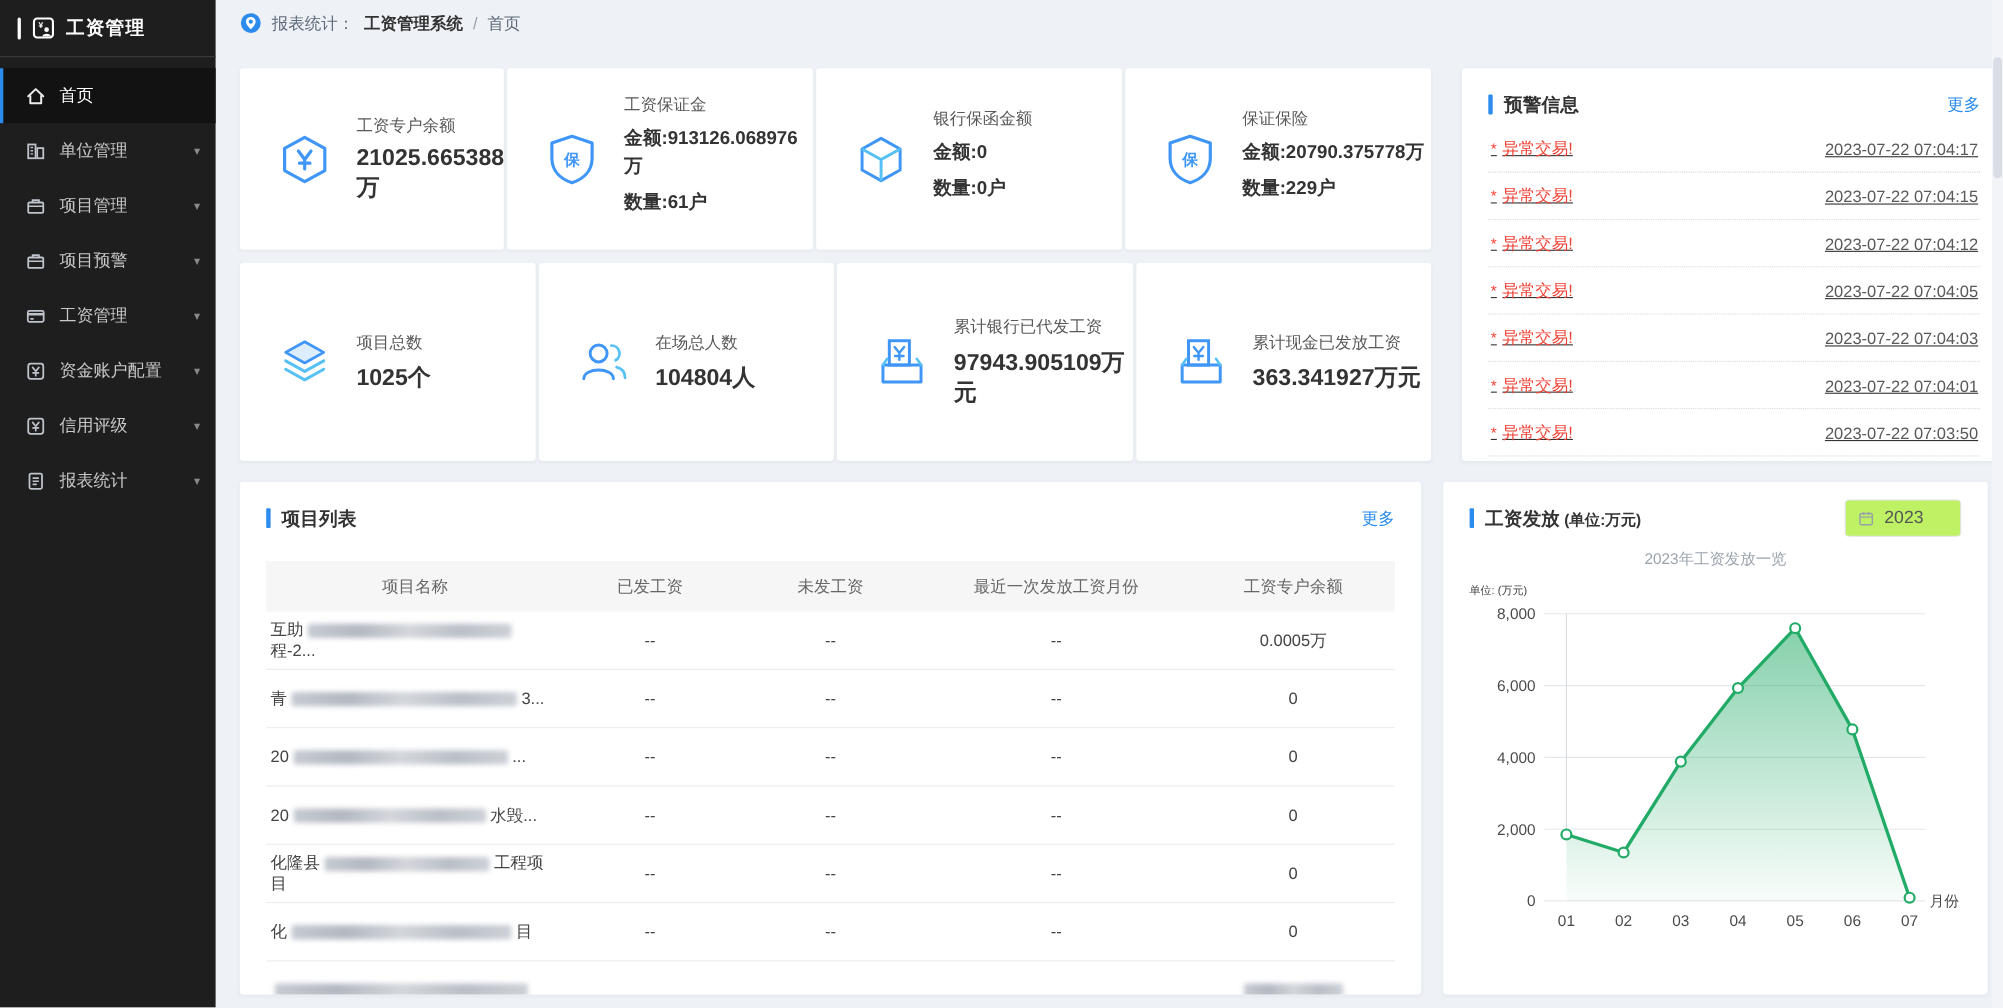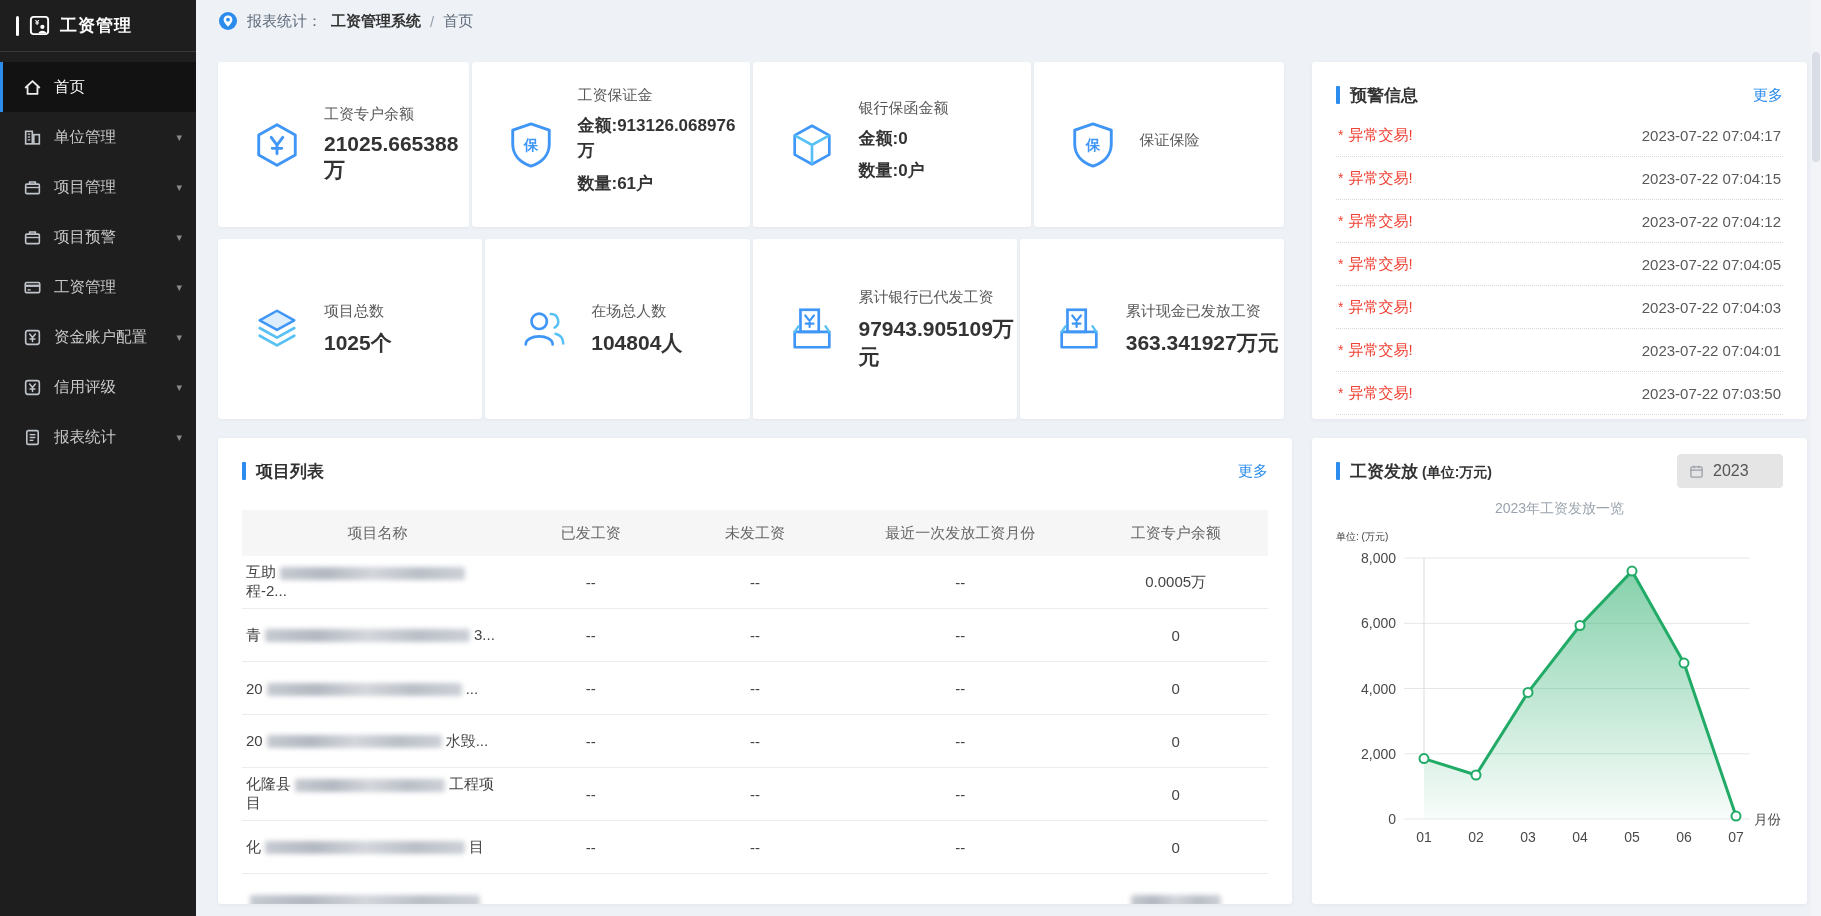--- a/index.html
+++ b/index.html
@@ -255,6 +255,10 @@
             </span>
             <div class="stat-text">
               <div class="stat-label">保证保险</div>
+              <div>
+                <div class="stat-value md">金额:20790.375778万</div>
+                <div class="stat-value md">数量:229户</div>
+              </div>
             </div>
           </div>
         </div>

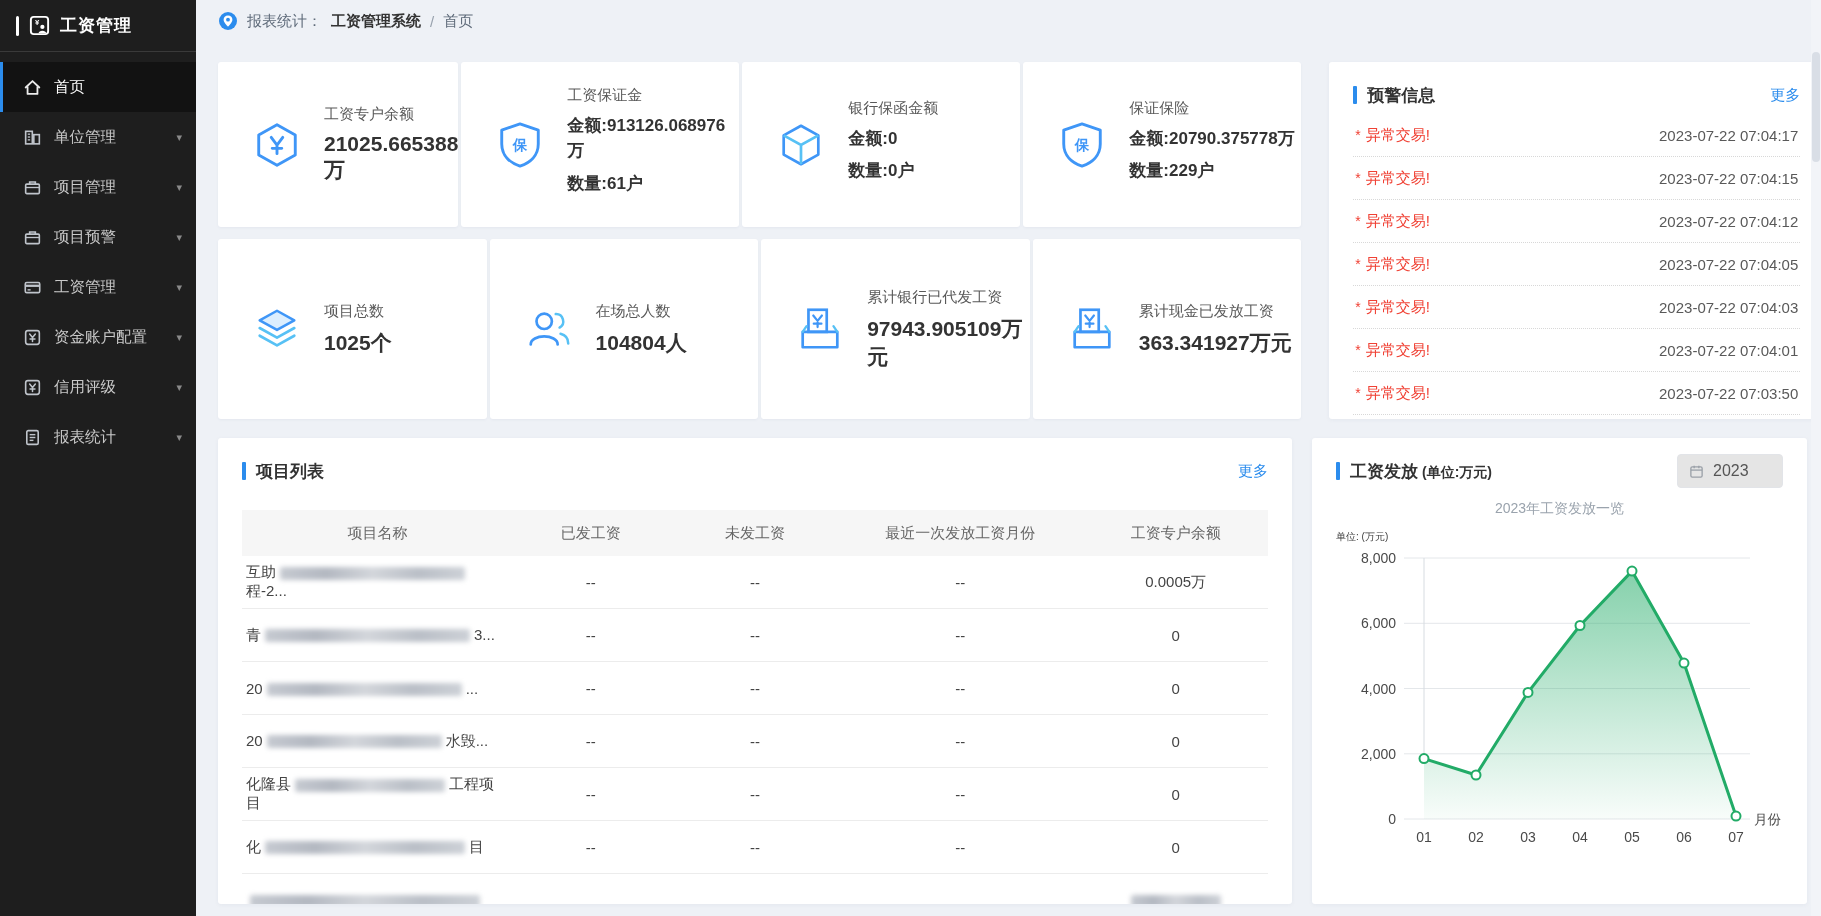--- a/index.html
+++ b/index.html
@@ -46,7 +46,7 @@
   
   .alerts-panel { grid-column:2; grid-row:1/3; height:357px; overflow:hidden; }
   .alert-list { margin-top:6px; }
-  .alert-row { display:flex; align-items:center; justify-content:space-between; padding:12px 2px 11px; border-bottom:1px dotted #d8d8d8; }
+  .alert-row { display:flex; align-items:flex-end; justify-content:space-between; padding:12px 2px 11px; border-bottom:1px dotted #d8d8d8;text-decoration:underline; }
   .alert-star { color:#f04134; font-size:14px; margin-right:5px; }
   .alert-text { color:#f04134; font-size:15px; }
   .alert-time { color:#595959; font-size:15px; }

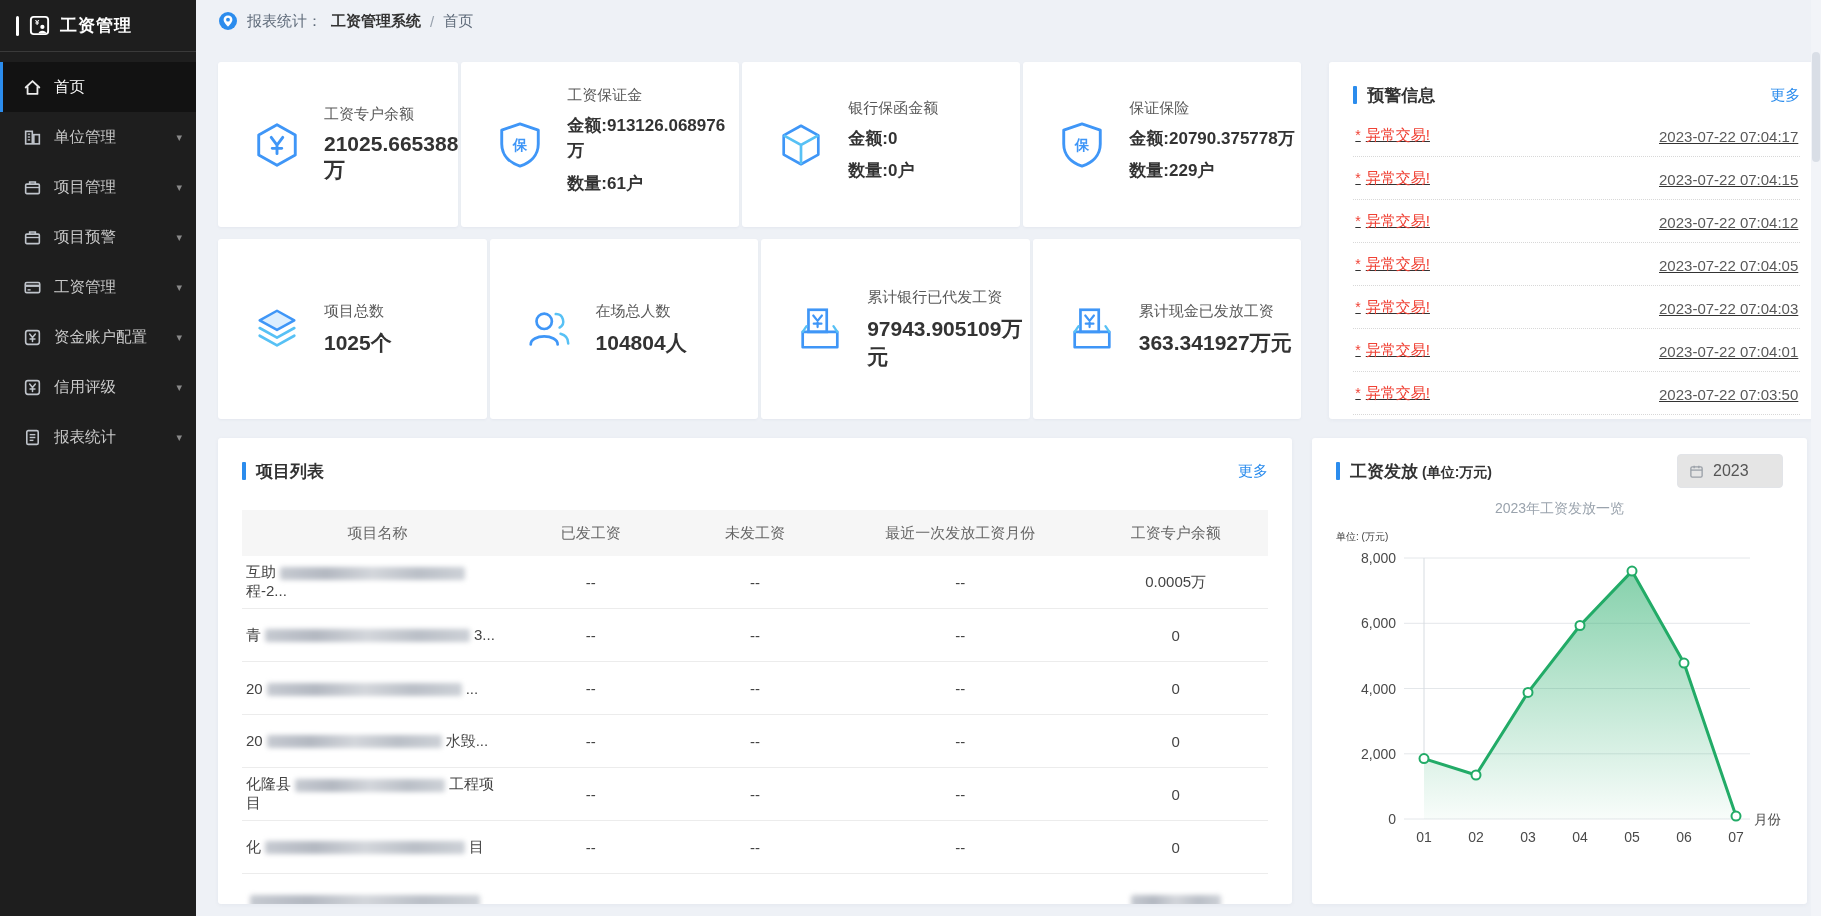--- a/index.html
+++ b/index.html
@@ -64,7 +64,7 @@
             background:linear-gradient(90deg,#c6cad1,#b3b8c1 25%,#d3d6db 50%,#babfc7 75%,#cdd1d7); filter:blur(2.5px); }
   
   .chart-panel { height:466px; }
-  .year-box { margin-left:auto; width:106px; height:34px; background:#e5e5e5; border:1px solid #e2e4e8; border-radius:4px; display:flex; align-items:center; padding:0 11px; gap:9px; color:#555; font-size:16px; cursor:pointer; }
+  .year-box { margin-left:auto; width:106px; height:34px; background:#bef264; border:1px solid #e2e4e8; border-radius:4px; display:flex; align-items:center; padding:0 11px; gap:9px; color:#555; font-size:16px; cursor:pointer; }
   .chart-sub { text-align:center; color:#9aa3ad; font-size:14px; margin-top:16px; }
   .unit-label { font-size:10px; color:#3c3c3c; margin:12px 0 2px 0; }
   

